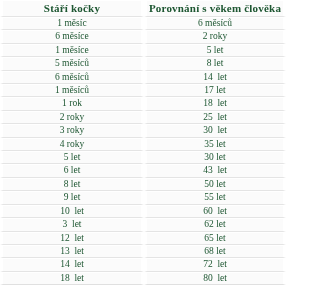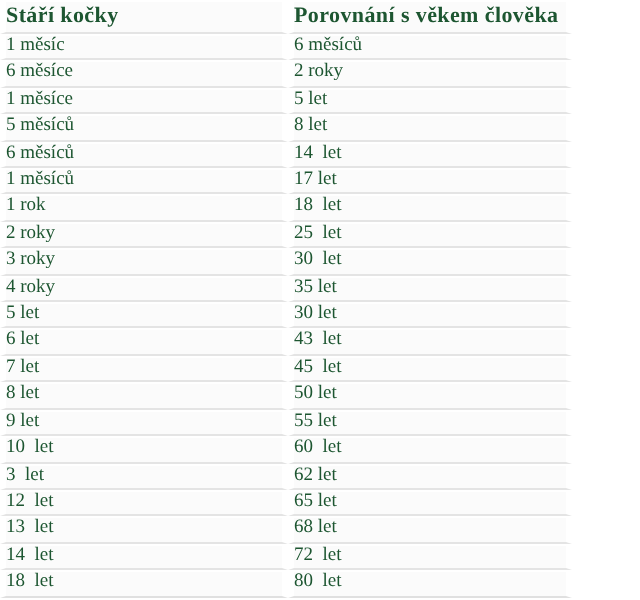--- a/index.html
+++ b/index.html
@@ -25,7 +25,7 @@
   #age-table th,
   #age-table td {
     color: #1d5631;
-    text-align: left;
+    text-align: center;
     vertical-align: middle;
     background: #fbfbfb;
     border-top: 1px solid #ffffff;

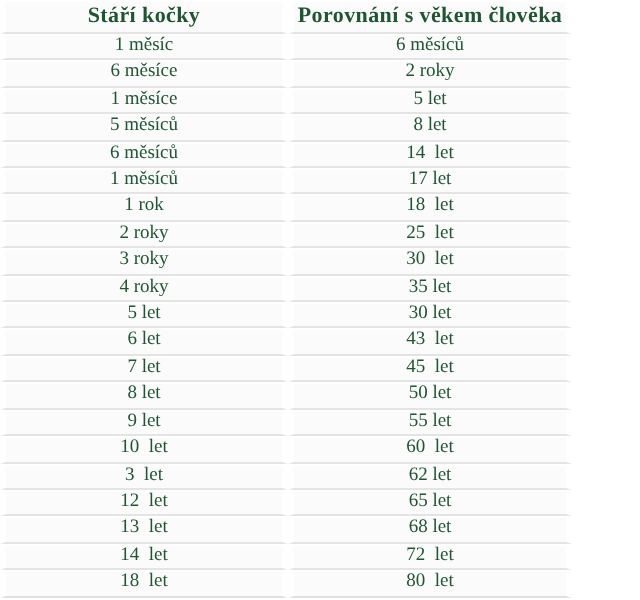--- a/index.html
+++ b/index.html
@@ -117,10 +117,6 @@
         <td>43  let</td>
       </tr>
       <tr>
-        <td>7 let</td>
-        <td>45  let</td>
-      </tr>
-      <tr>
         <td>8 let</td>
         <td>50 let</td>
       </tr>

